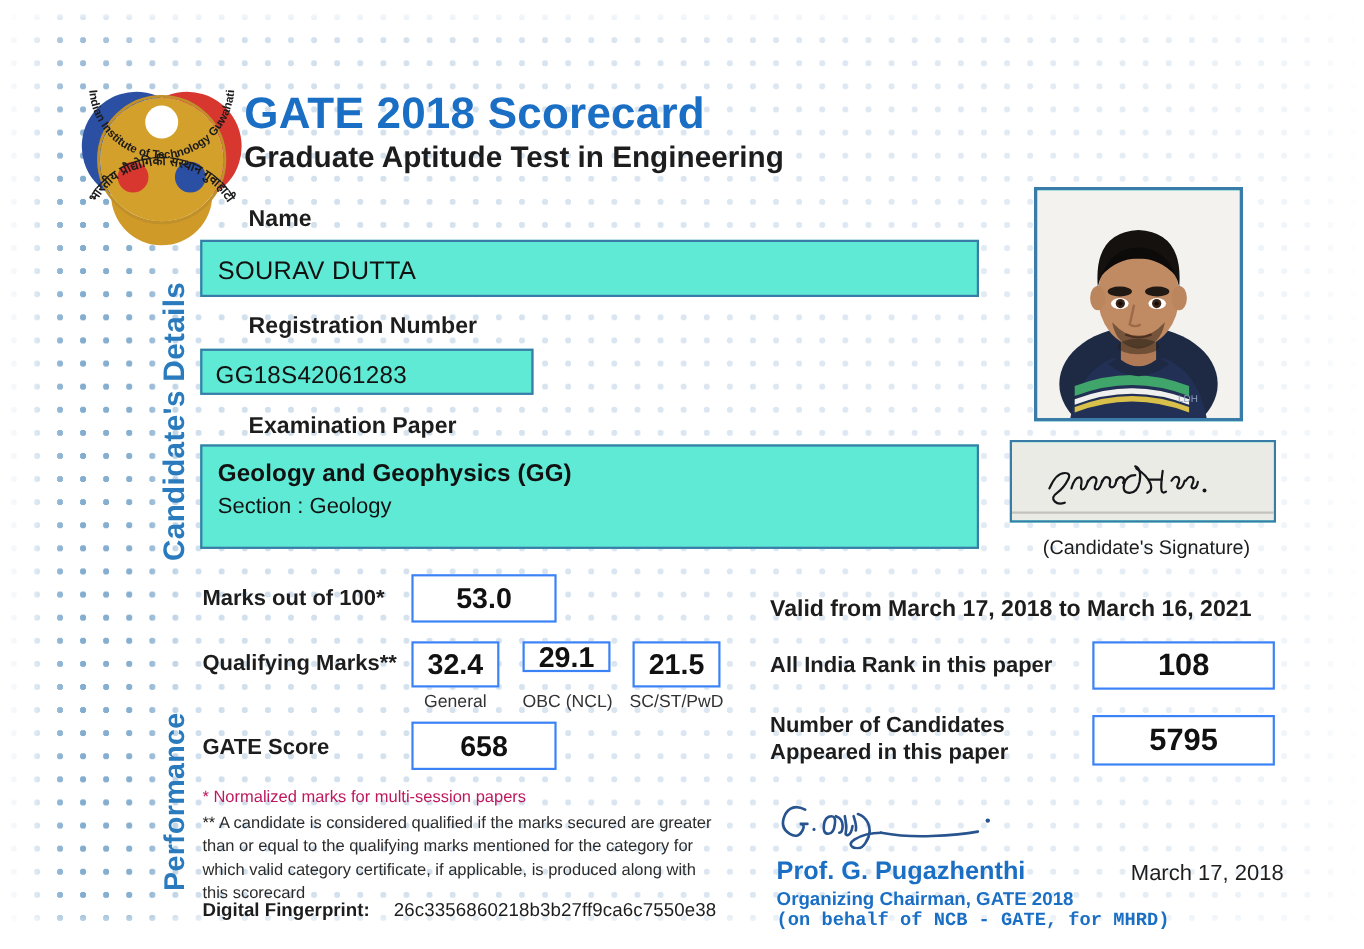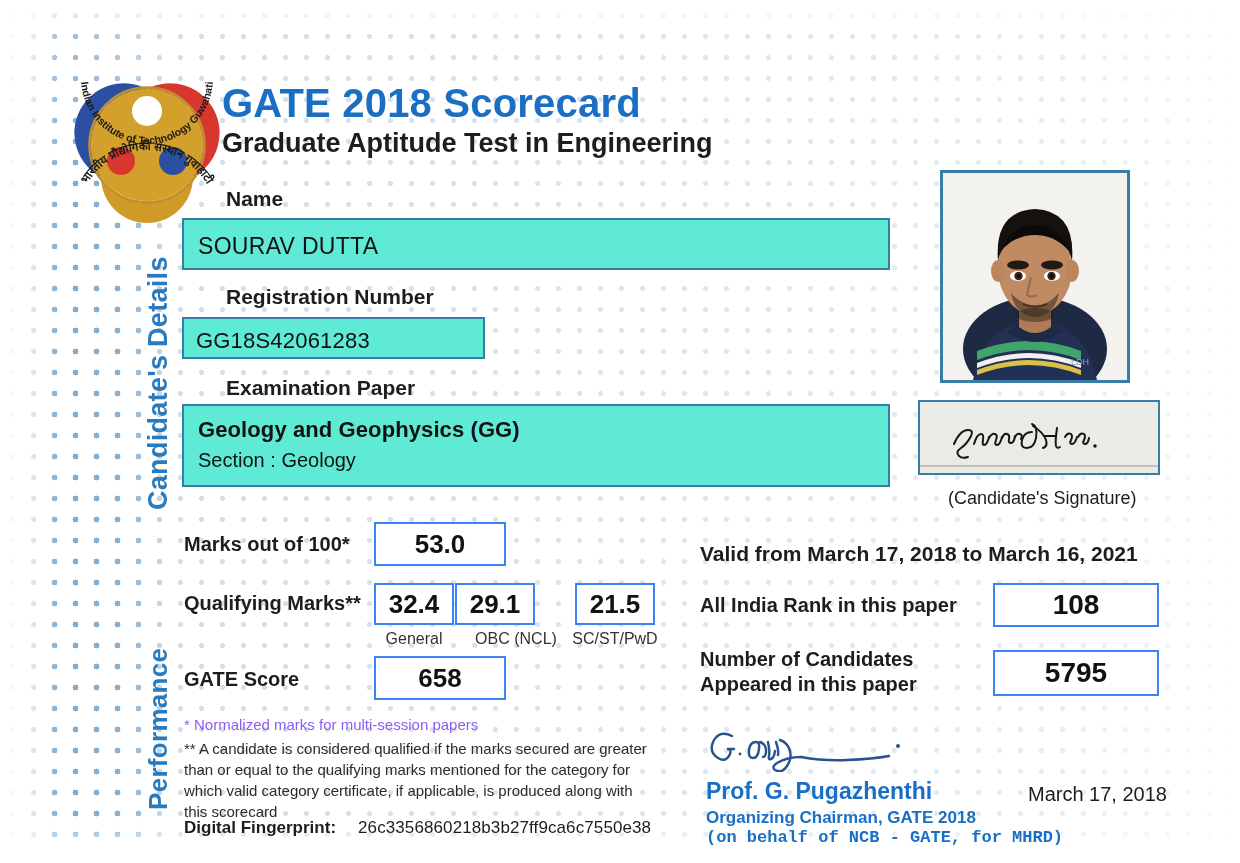--- a/index.html
+++ b/index.html
@@ -75,7 +75,7 @@
   #v-reg{left:12px;top:9px;font-size:22px;letter-spacing:.2px;}
 
   #lb-exam{left:226px;top:376px;}
-  #bx-exam{left:182px;top:404px;width:708px;height:83px;}
+  #bx-exam{left:182px;top:404px;width:708px;height:95px;}
   #v-exam1{left:14px;top:11px;font-size:22px;font-weight:bold;letter-spacing:.1px;}
   #v-exam2{left:14px;top:43px;font-size:20px;font-weight:normal;}
 

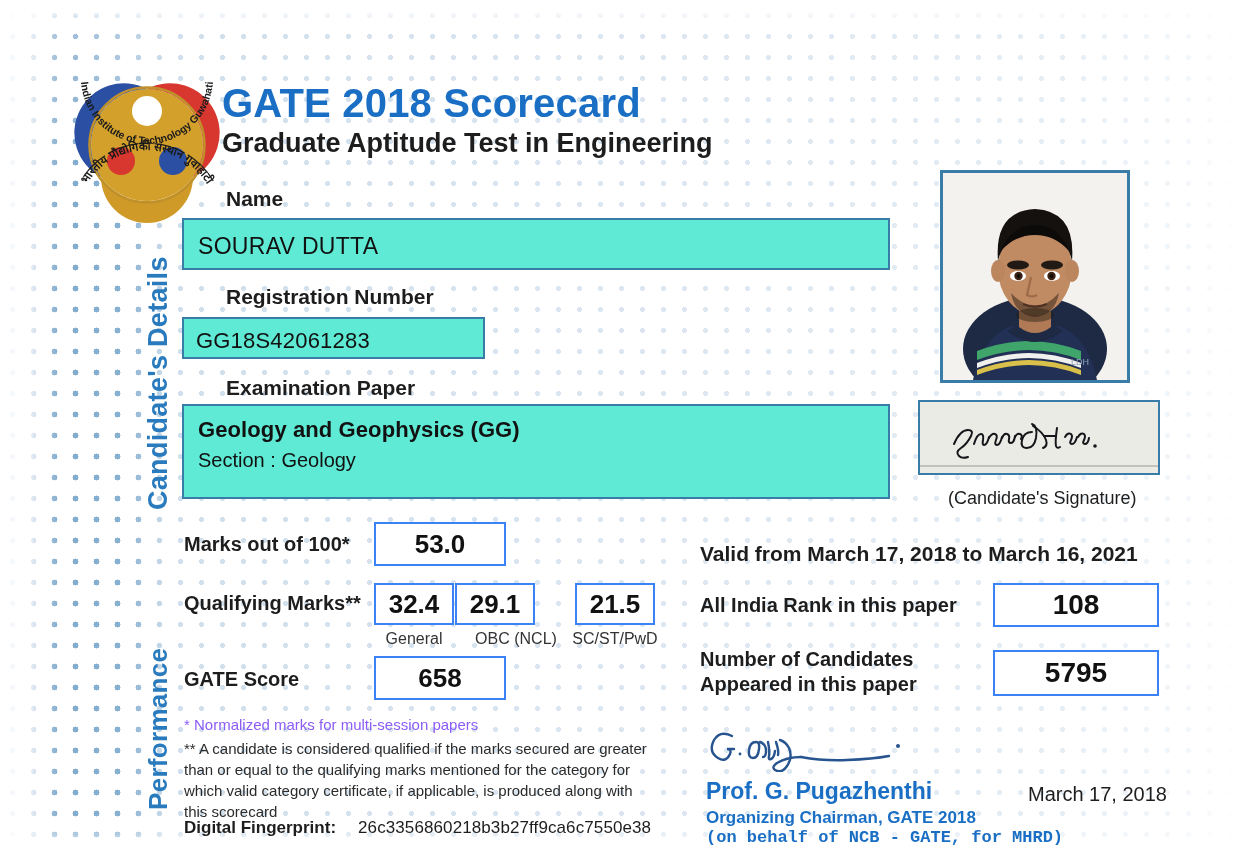--- a/index.html
+++ b/index.html
@@ -98,7 +98,7 @@
 
   #lb-qual{left:184px;top:592px;}
   #bx-q1{left:374px;top:583px;width:80px;height:42px;}
-  #bx-q2{left:455px;top:583px;width:80px;height:42px;text-align:right;}
+  #bx-q2{left:475px;top:583px;width:80px;height:28px;text-align:right;}
   #bx-q3{left:575px;top:583px;width:80px;height:42px;}
   #cat1{left:374px;top:630px;width:80px;}
   #cat2{left:470px;top:630px;width:92px;}

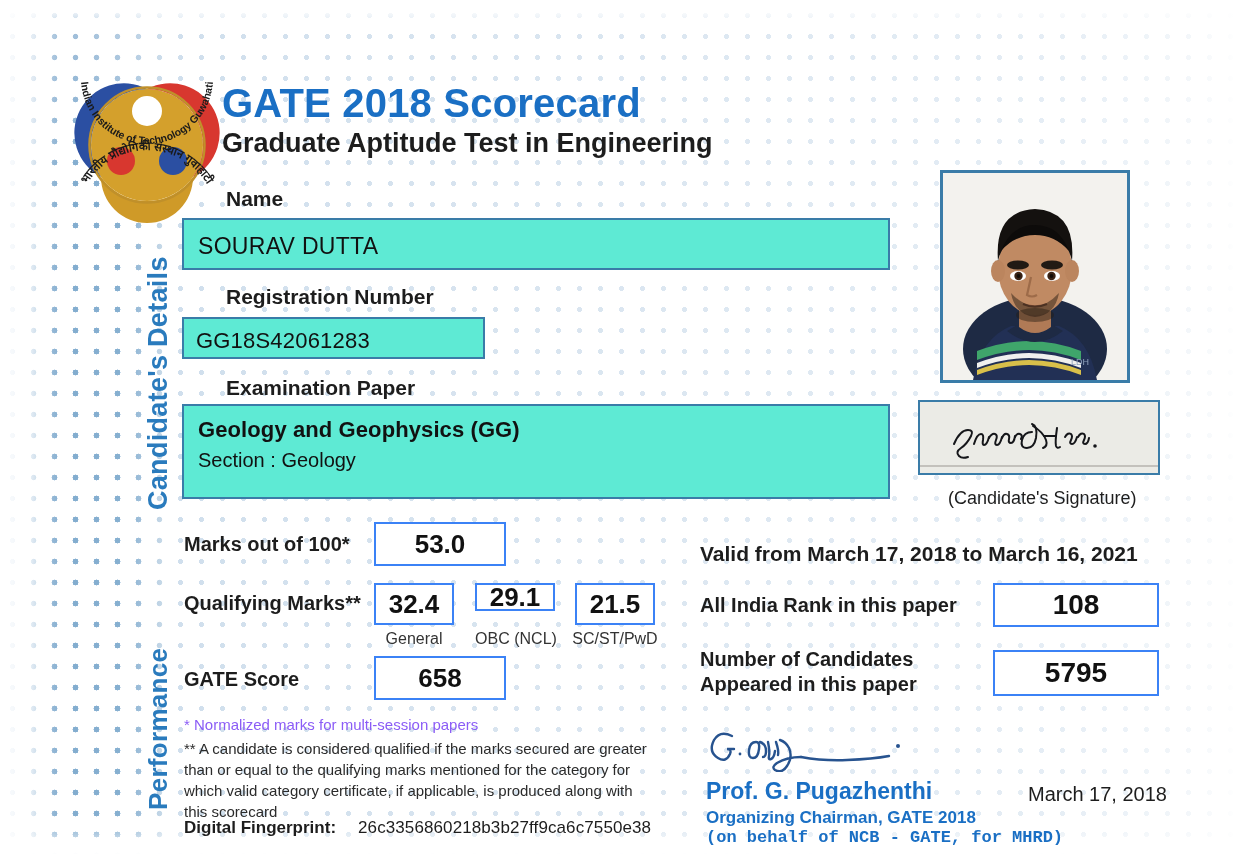--- a/index.html
+++ b/index.html
@@ -118,7 +118,7 @@
 
   
   #notes{position:absolute;left:184px;top:714px;width:470px;}
-  #notes .n1{font-size:15px;color:#8b5cf6;line-height:21px;}
+  #notes .n1{font-size:15px;color:#be185d;line-height:21px;}
   #notes .n2{font-size:15px;color:#2b2b2b;line-height:21px;margin-top:3px;}
   #fp{position:absolute;left:184px;top:818px;font-size:17px;font-weight:bold;color:#1d1d1d;white-space:nowrap;text-align:center;}
   #fp .hash{font-weight:normal;font-size:17px;margin-left:22px;letter-spacing:.1px;}

